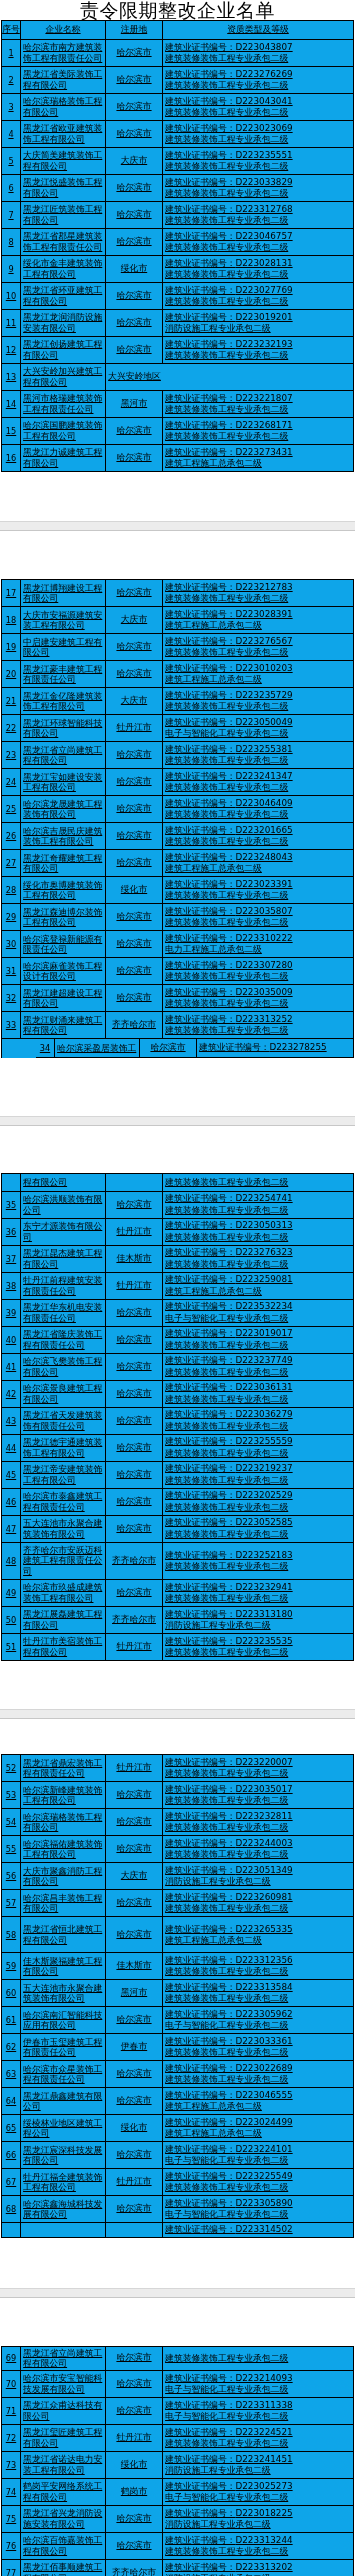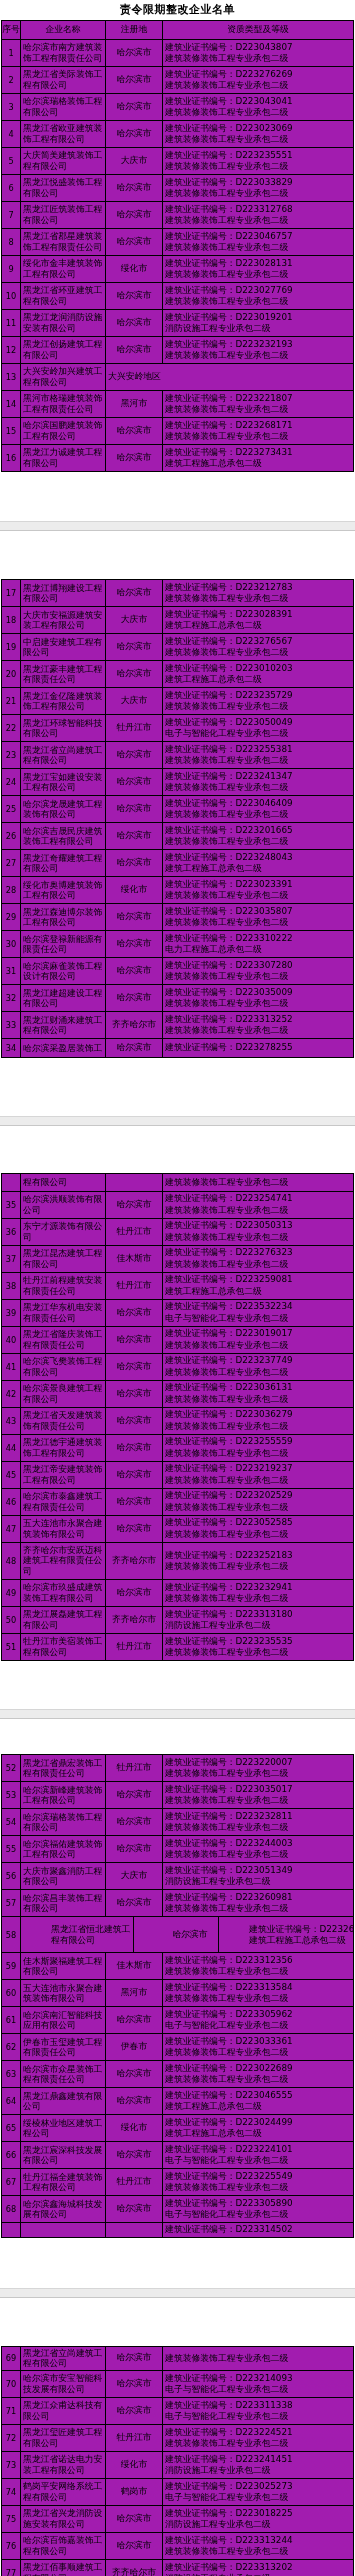--- a/index.html
+++ b/index.html
@@ -5,8 +5,8 @@
   html,body{margin:0;padding:0;}
   body{width:355px;min-height:3430px;background:#ffffff;color:#000;
        font-family:"DejaVu Sans",sans-serif;}
-  .doc-title{height:19.6px;line-height:20.6px;text-align:center;font-size:11px;
-       font-weight:bold;letter-spacing:0.5px;overflow:hidden;}
+  .doc-title{height:19.6px;line-height:20.6px;text-align:center;font-size:19px;
+       font-weight:normal;letter-spacing:0.5px;overflow:hidden;}
   .page-section{margin-left:1px;width:353px;box-sizing:border-box;
        border:1px solid #000;border-bottom:none;background:#a21caf;}
   .t-row{display:flex;min-height:27px;border-bottom:1px solid #000;box-sizing:border-box;}

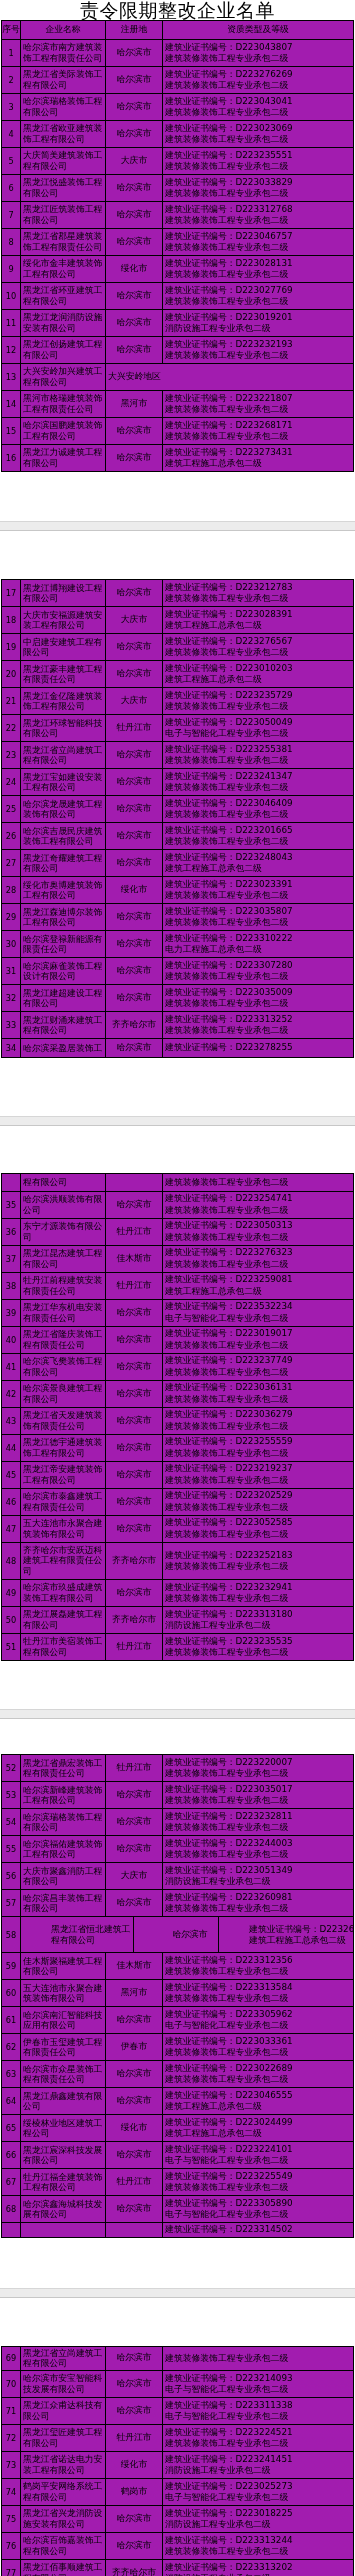--- a/index.html
+++ b/index.html
@@ -8,7 +8,7 @@
   .doc-title{height:19.6px;line-height:20.6px;text-align:center;font-size:19px;
        font-weight:normal;letter-spacing:0.5px;overflow:hidden;}
   .page-section{margin-left:1px;width:353px;box-sizing:border-box;
-       border:1px solid #000;border-bottom:none;background:#a21caf;}
+       border:1px solid #000;border-bottom:none;background:#0ea5e9;text-decoration:underline;}
   .t-row{display:flex;min-height:27px;border-bottom:1px solid #000;box-sizing:border-box;}
   .t-row.header{min-height:19.6px;font-weight:normal;}
   .cell{box-sizing:border-box;border-right:1px solid #000;display:flex;

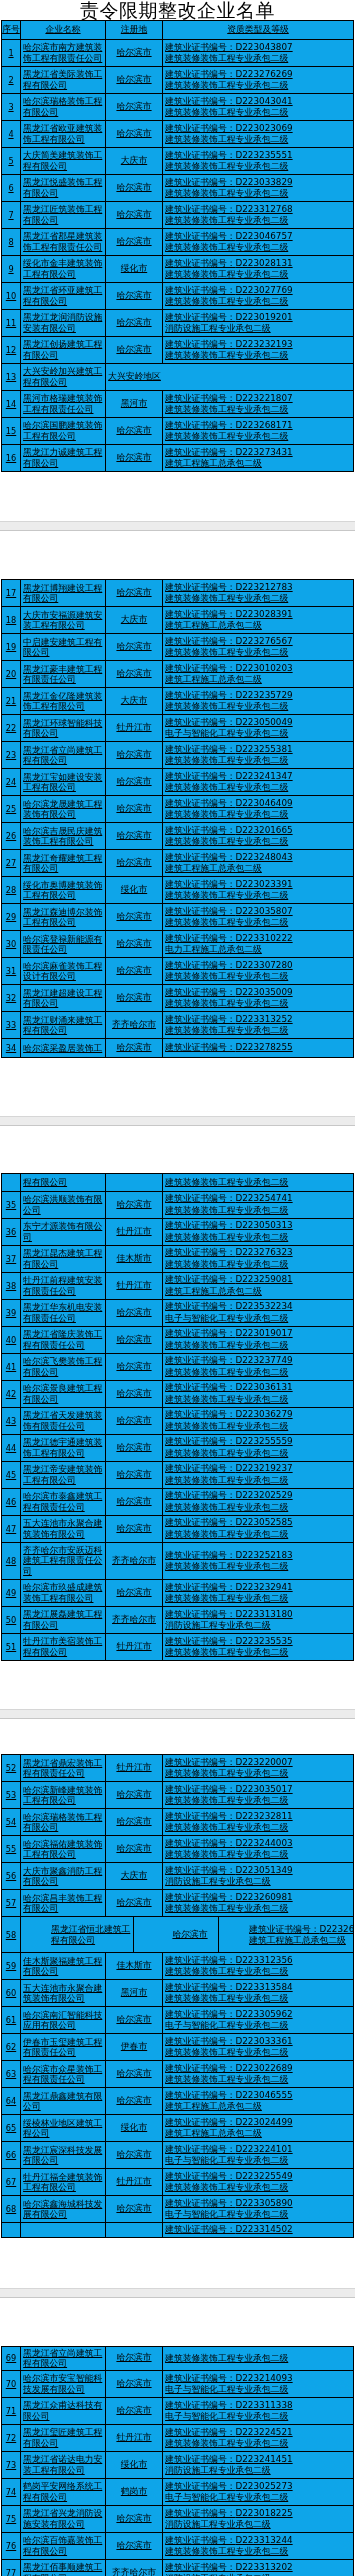--- a/index.html
+++ b/index.html
@@ -337,7 +337,7 @@
           <div class="qline">建筑装修装饰工程专业承包二级</div>
         </div>
       </div>
-      <div class="t-row partial" style="height: 18.5px;">
+      <div class="t-row partial" style="height: 18.5px; margin-left: 34px;">
         <div class="cell c-no">34</div>
         <div class="cell c-name">哈尔滨采盈居装饰工</div>
         <div class="cell c-city">哈尔滨市</div>

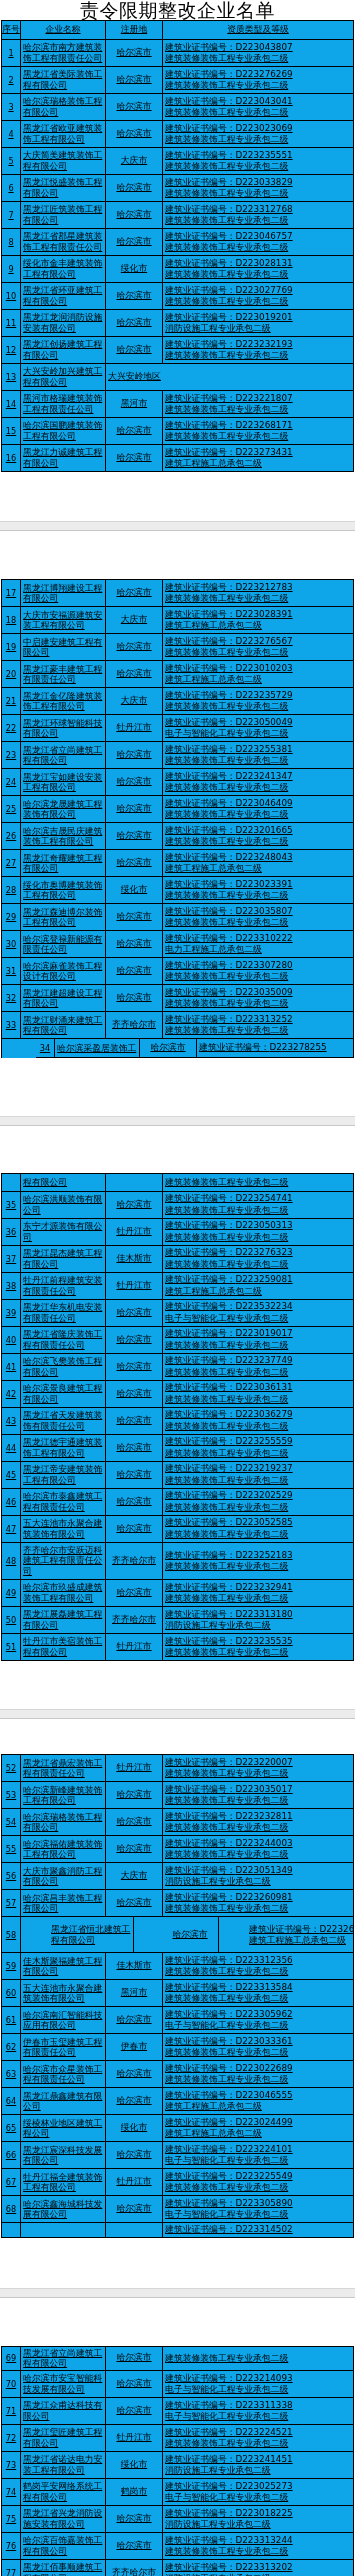--- a/index.html
+++ b/index.html
@@ -566,7 +566,7 @@
           <div class="qline">建筑装修装饰工程专业承包二级</div>
         </div>
       </div>
-      <div class="t-row" style="min-height: 36px; gap: 28px;">
+      <div class="t-row" style="min-height: 36px;">
         <div class="cell c-no">58</div>
         <div class="cell c-name">黑龙江省恒北建筑工程有限公司</div>
         <div class="cell c-city">哈尔滨市</div>

